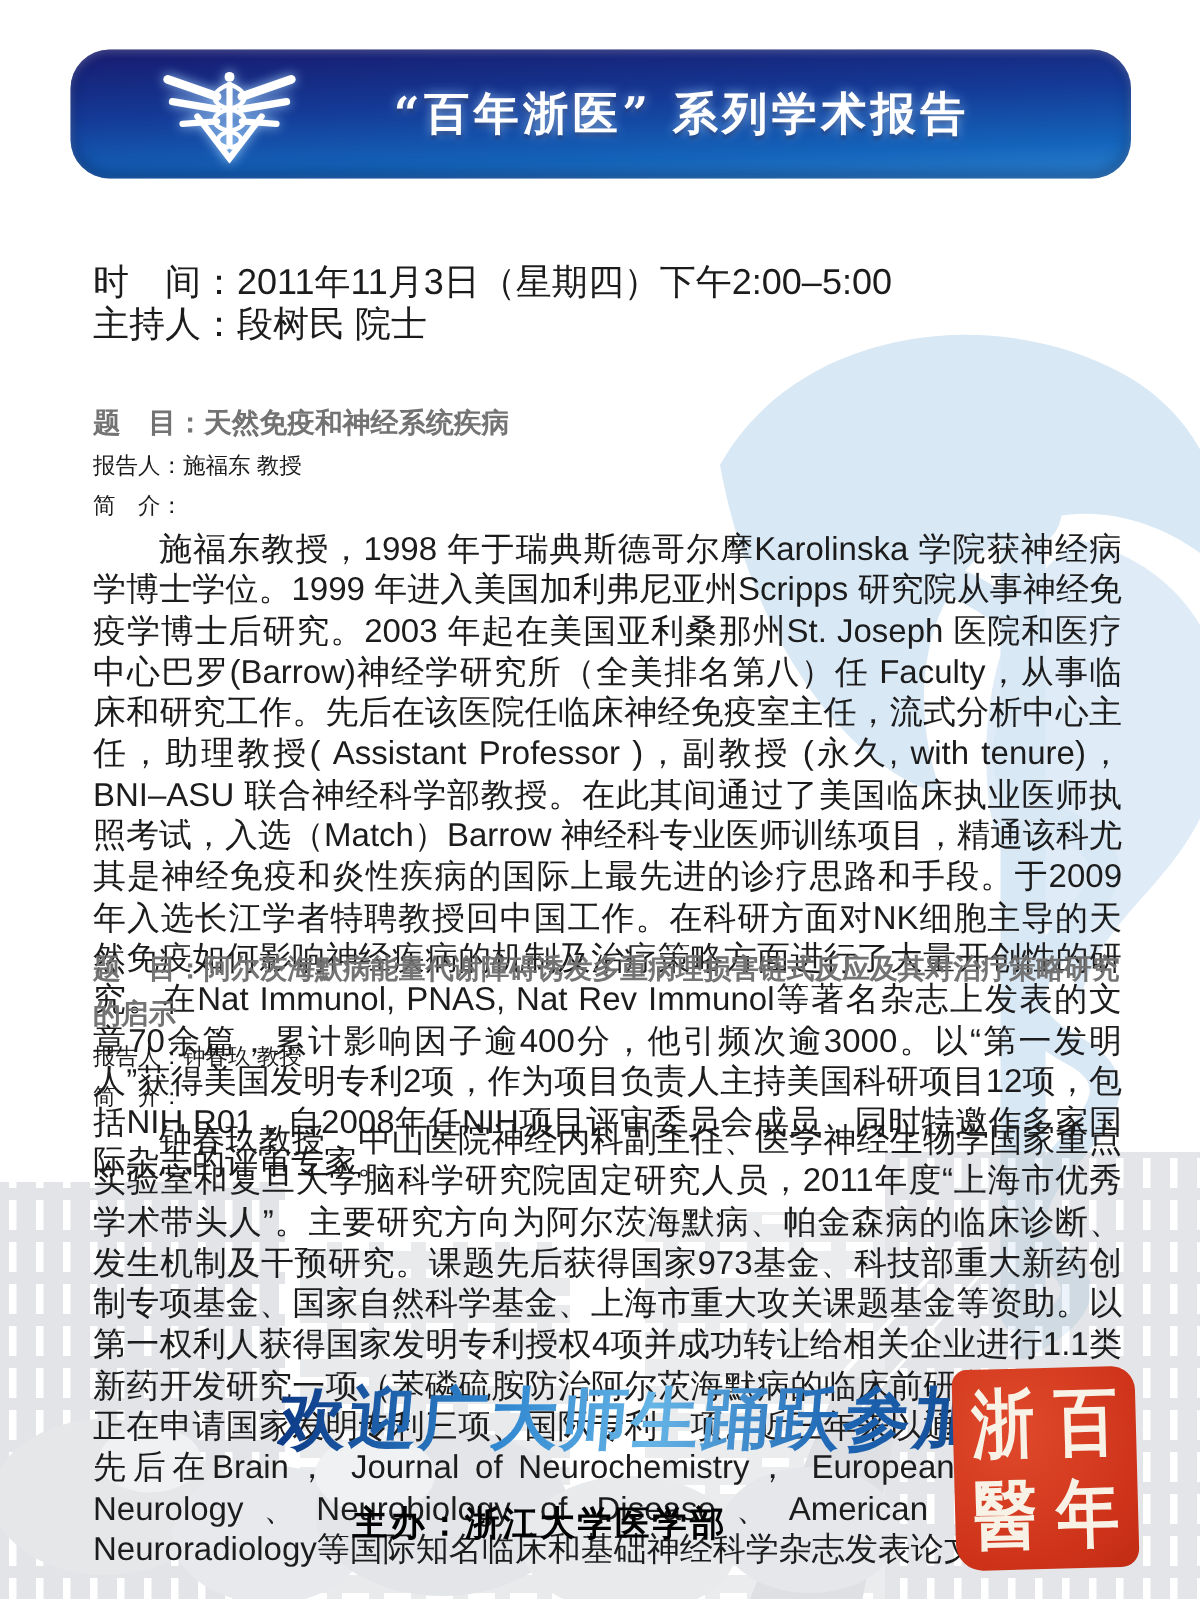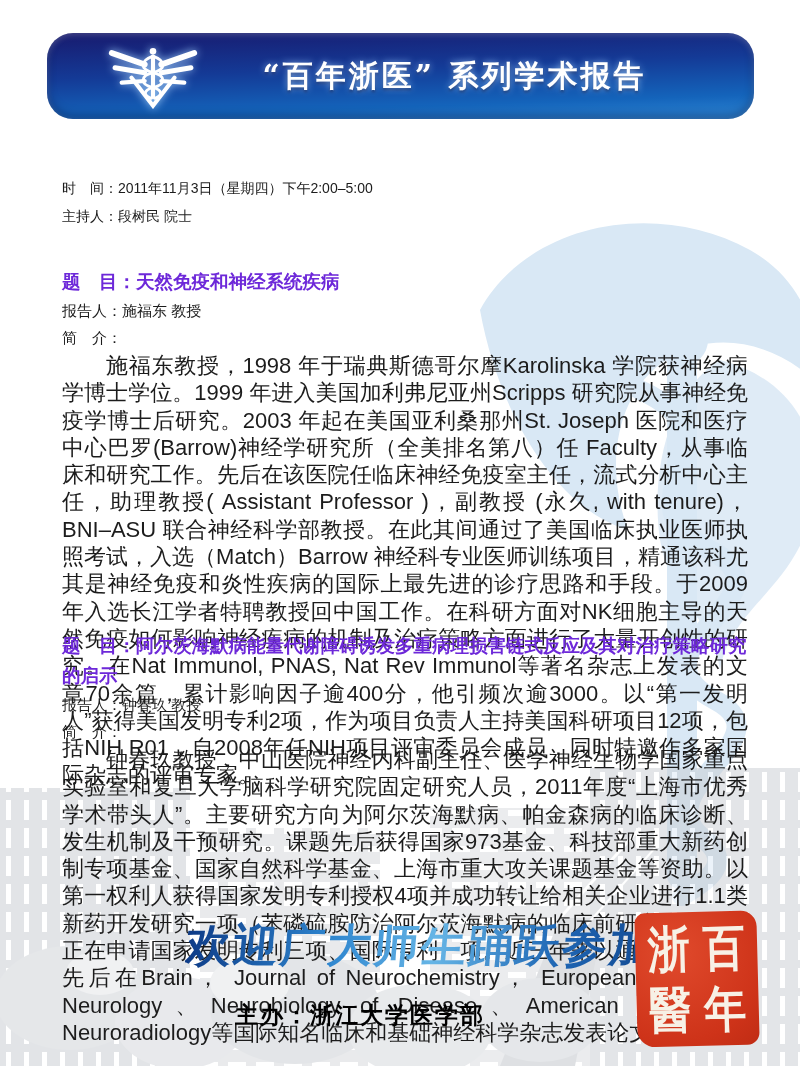--- a/index.html
+++ b/index.html
@@ -36,7 +36,7 @@
   }
   
   .info { position:absolute; left:62px; top:175px; z-index:2;
-    font-size:14px; line-height:27.5px; }
+    font-size:24px; line-height:27.5px; }
   .info-row span { white-space:pre; }
   
   .section { position:absolute; left:62px; width:686px; z-index:2; }

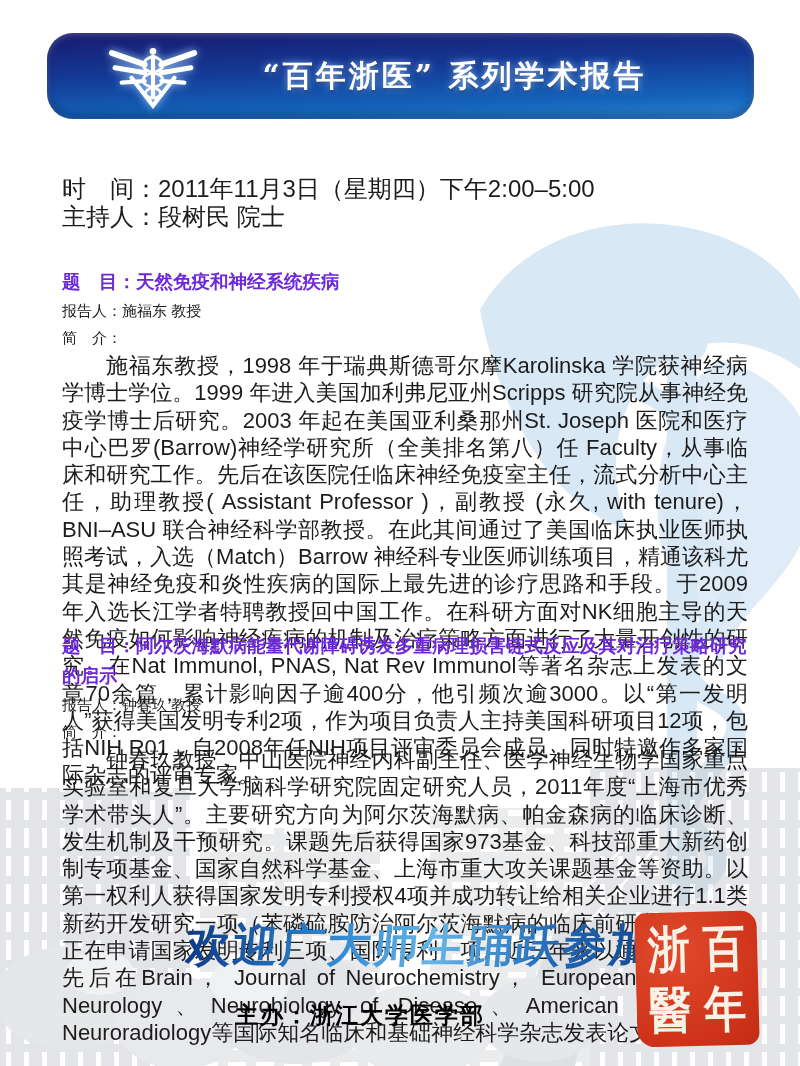--- a/index.html
+++ b/index.html
@@ -42,7 +42,7 @@
   .section { position:absolute; left:62px; width:686px; z-index:2; }
   .sec1 { top:267px; }
   .sec2 { top:631px; }
-  .sec-title-row { color:#6d28d9; font-weight:bold; font-size:18.5px; line-height:30px; }
+  .sec-title-row { color:#737373; font-weight:bold; font-size:18.5px; line-height:30px; }
   .sec-line { font-size:15px; line-height:27px; }
   .bio {
     margin:1px 0 0 0; text-align:justify; text-indent:2em;

